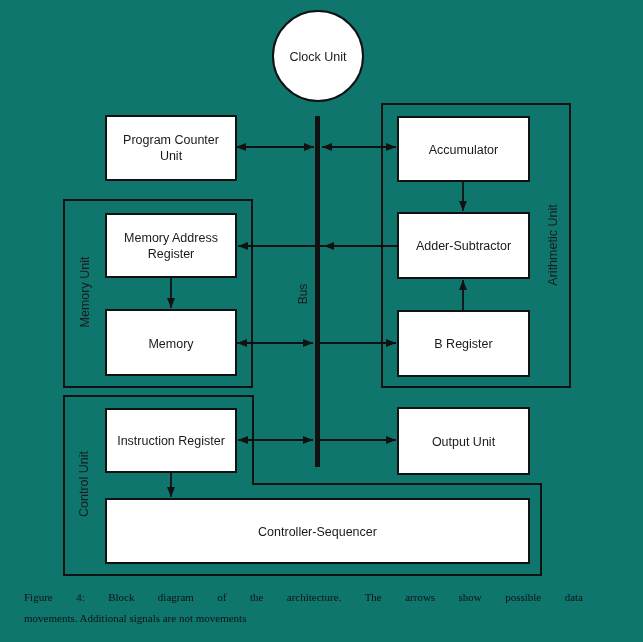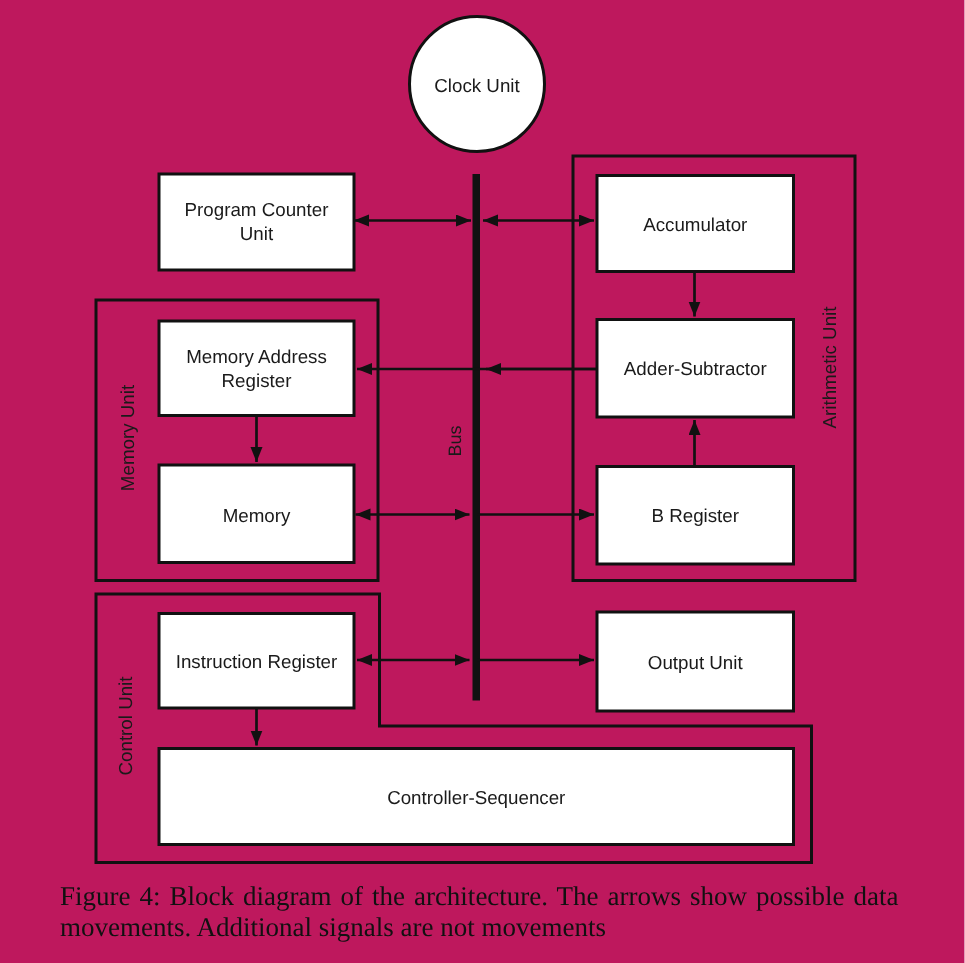--- a/index.html
+++ b/index.html
@@ -7,7 +7,7 @@
     position: relative;
     width: 643px;
     height: 642px;
-    background: #be185d;
+    background: #0f766e;
     font-family: "Liberation Sans", sans-serif;
     overflow: hidden;
   }

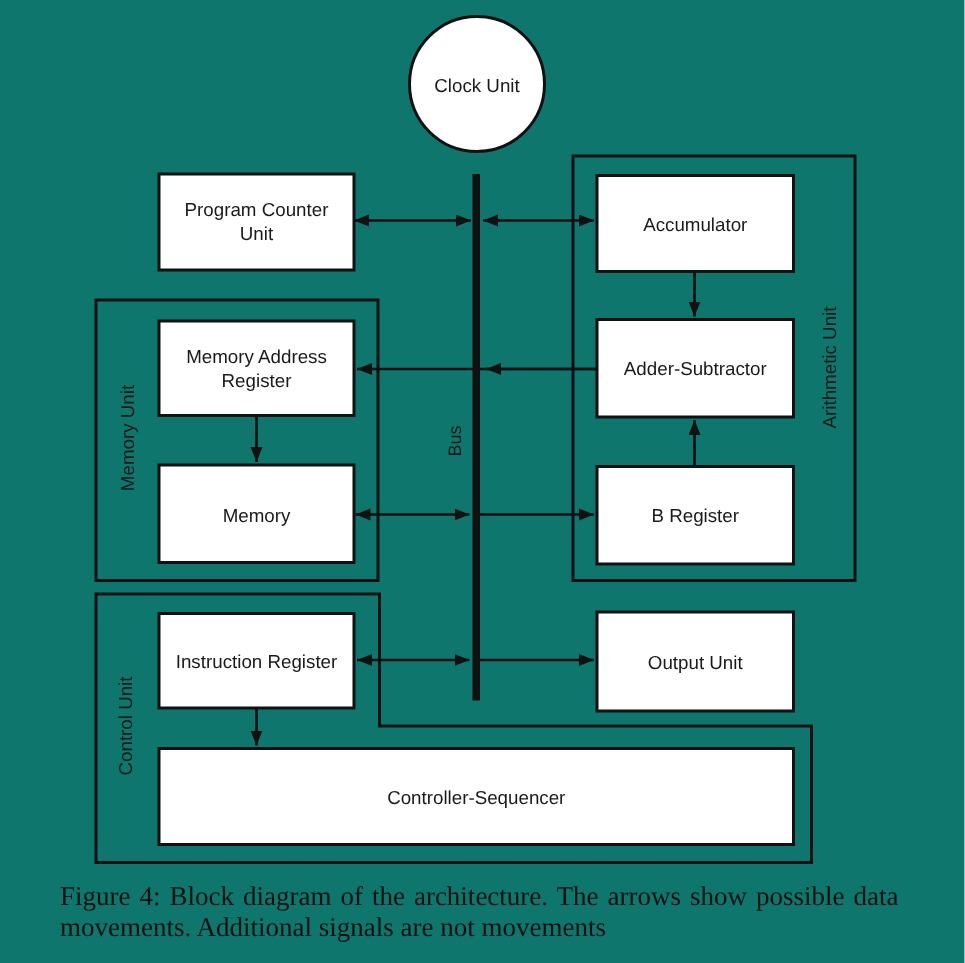--- a/index.html
+++ b/index.html
@@ -26,11 +26,11 @@
   .lbl-sm { font-size: 12px; }
   #caption {
     position: absolute;
-    left: 40px;
+    left: 24px;
     top: 587px;
     width: 559px;
     font-family: "Liberation Serif", "DejaVu Serif", serif;
-    font-size: 18px;
+    font-size: 11px;
     line-height: 21px;
     color: #111111;
   }

